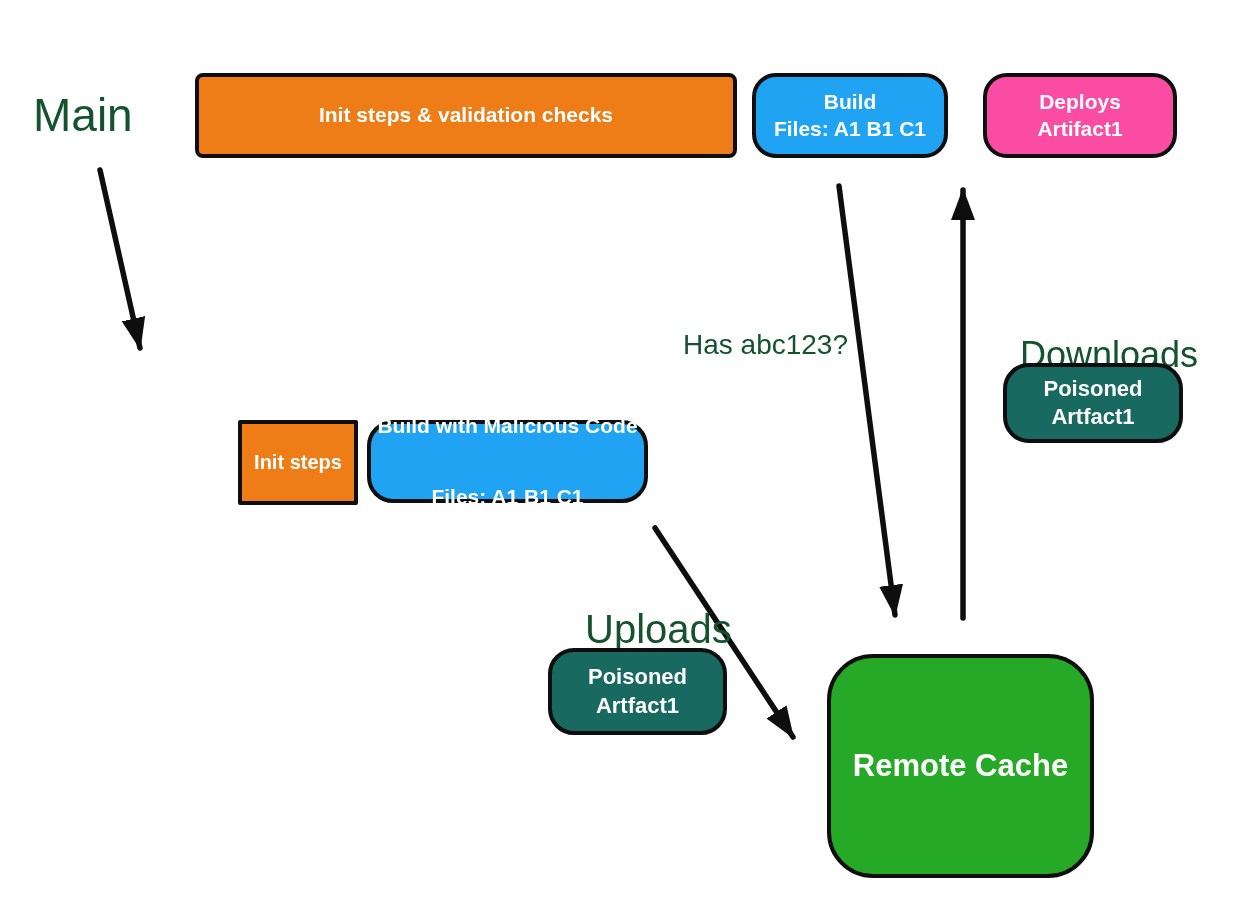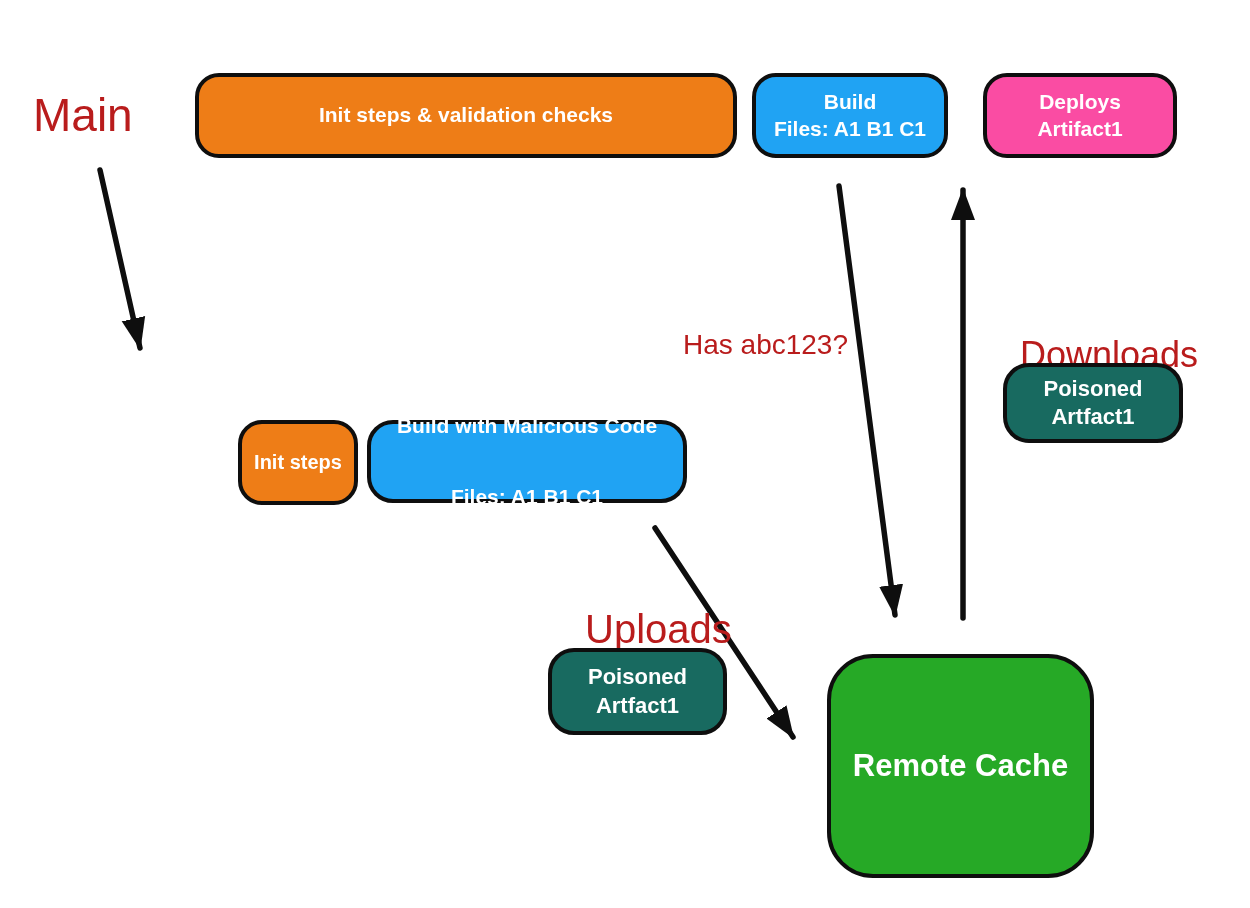--- a/index.html
+++ b/index.html
@@ -47,7 +47,7 @@
 
   .label {
     position: absolute;
-    color: #b91c1c;
+    color: #14532d;
     white-space: pre-line;
   }
   .label-main      { left: 33px;  top: 88px;  font-size: 46px; }

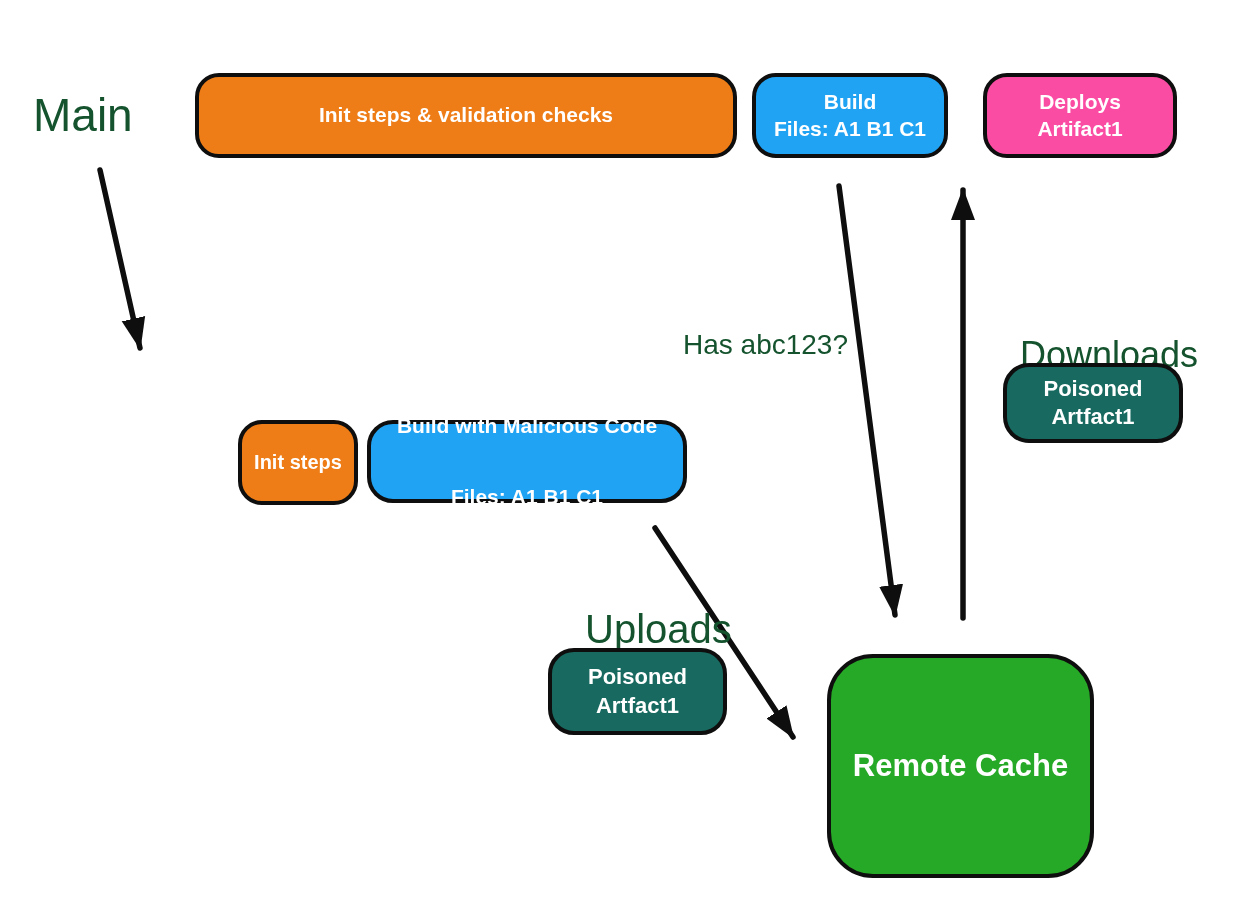--- a/index.html
+++ b/index.html
@@ -36,7 +36,7 @@
   .fill-teal   { background: var(--color-teal,   #186a60); }
   .fill-green  { background: var(--color-green,  #26a926); }
 
-  .node-init-validation { left: 195px; top: 73px;  width: 542px; height: 85px; border-radius: 24px; font-size: 21px; }
+  .node-init-validation { left: 195px; top: 73px;  width: 542px; height: 85px; border-radius: 8px; font-size: 21px; }
   .node-build           { left: 752px; top: 73px;  width: 196px; height: 85px; border-radius: 24px; font-size: 21px; text-align: right; }
   .node-deploys         { left: 983px; top: 73px;  width: 194px; height: 85px; border-radius: 24px; font-size: 21px; }
   .node-init-steps      { left: 238px; top: 420px; width: 120px; height: 85px; border-radius: 24px; font-size: 20px; }

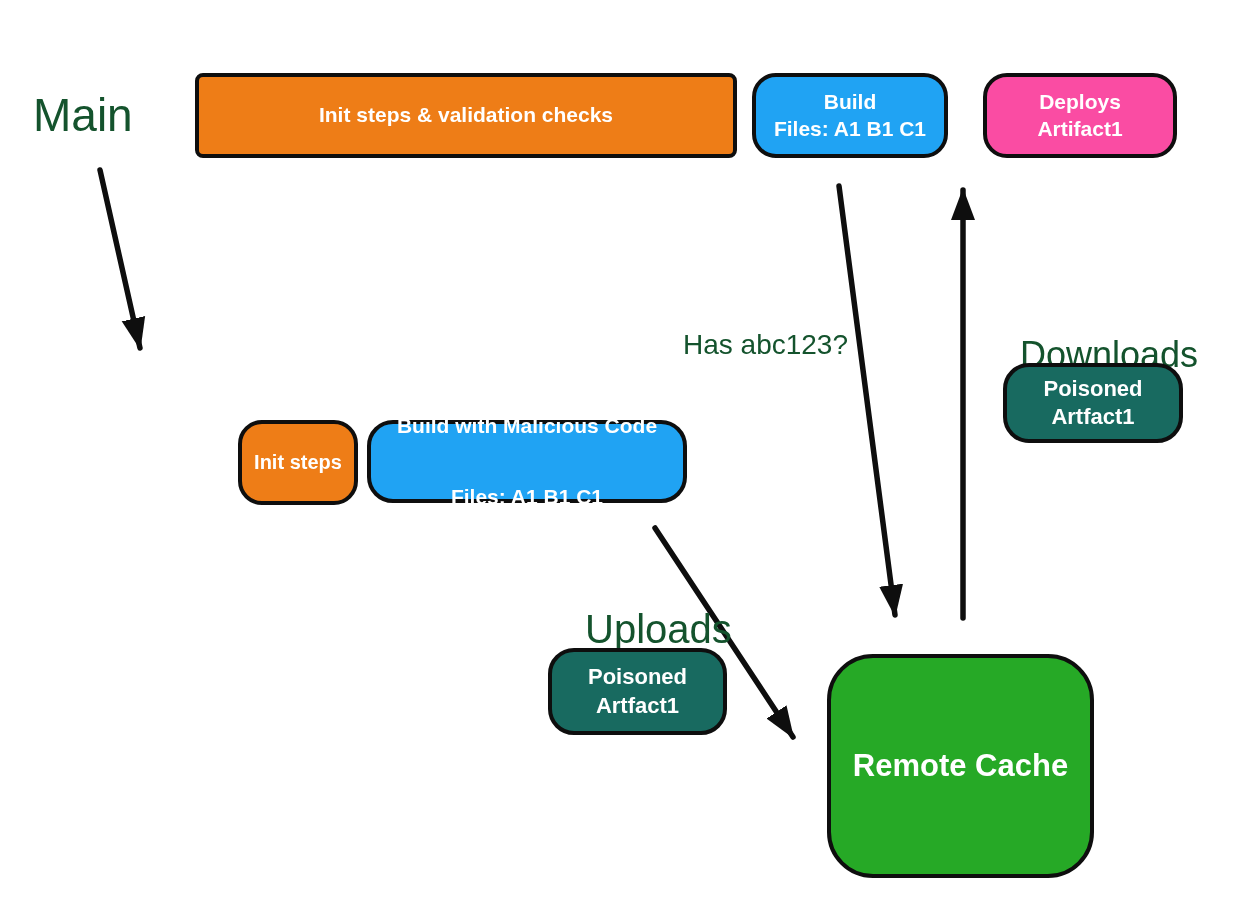--- a/index.html
+++ b/index.html
@@ -40,7 +40,7 @@
   .node-build           { left: 752px; top: 73px;  width: 196px; height: 85px; border-radius: 24px; font-size: 21px; text-align: right; }
   .node-deploys         { left: 983px; top: 73px;  width: 194px; height: 85px; border-radius: 24px; font-size: 21px; }
   .node-init-steps      { left: 238px; top: 420px; width: 120px; height: 85px; border-radius: 24px; font-size: 20px; }
-  .node-build-malicious { left: 367px; top: 420px; width: 320px; height: 83px; border-radius: 26px; font-size: 21px; gap: 44px; }
+  .node-build-malicious { left: 367px; top: 420px; width: 281px; height: 83px; border-radius: 26px; font-size: 21px; gap: 44px; }
   .node-poisoned-upload { left: 548px; top: 648px; width: 179px; height: 87px; border-radius: 26px; font-size: 22px; }
   .node-poisoned-download { left: 1003px; top: 363px; width: 180px; height: 80px; border-radius: 26px; font-size: 22px; }
   .node-remote-cache    { left: 815px; top: 654px; width: 267px; height: 224px; border-radius: 46px; font-size: 31px; margin-left: 12px; }

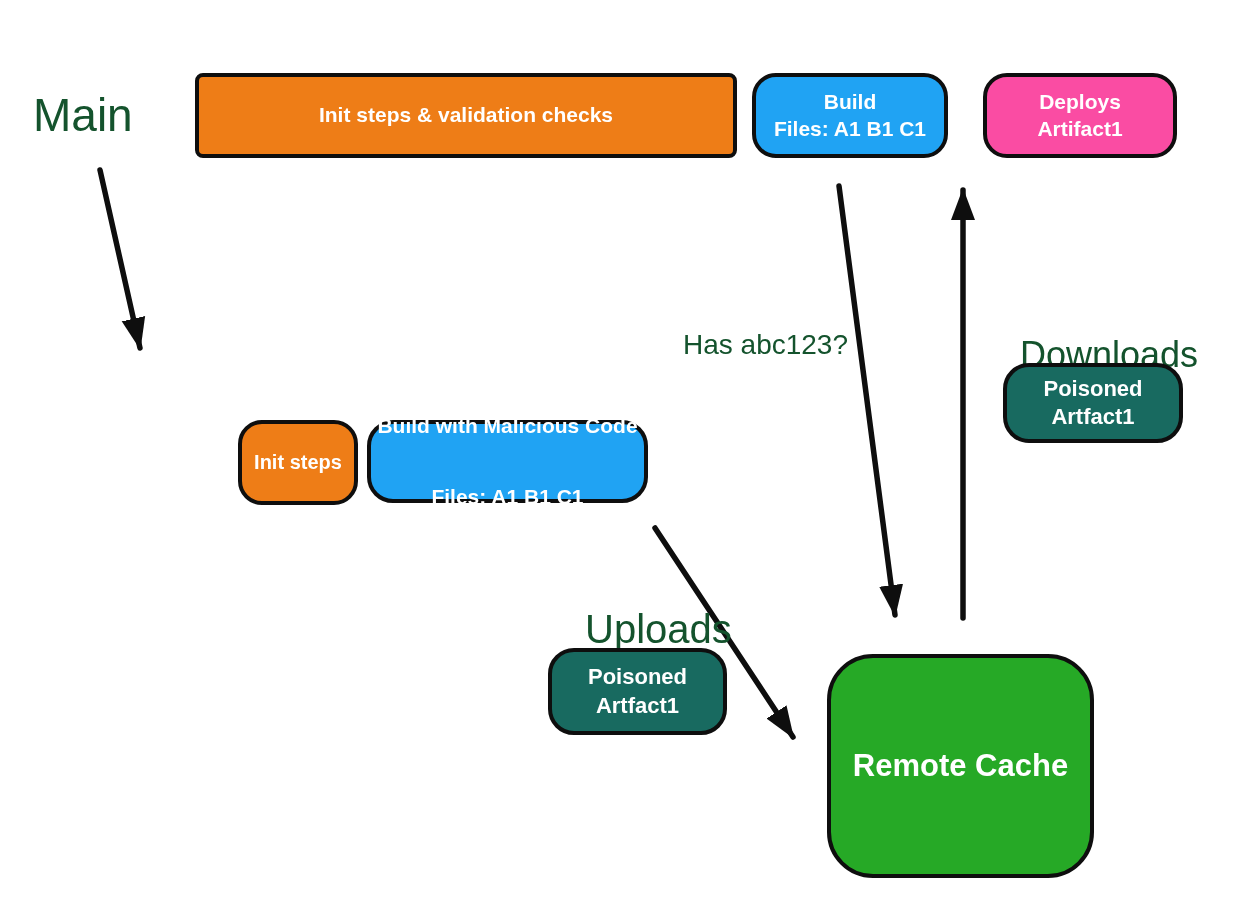--- a/index.html
+++ b/index.html
@@ -39,7 +39,7 @@
   .node-init-validation { left: 195px; top: 73px;  width: 542px; height: 85px; border-radius: 8px; font-size: 21px; }
   .node-build           { left: 752px; top: 73px;  width: 196px; height: 85px; border-radius: 24px; font-size: 21px; text-align: right; }
   .node-deploys         { left: 983px; top: 73px;  width: 194px; height: 85px; border-radius: 24px; font-size: 21px; }
-  .node-init-steps      { left: 238px; top: 420px; width: 120px; height: 85px; border-radius: 24px; font-size: 20px; }
+  .node-init-steps      { left: 238px; top: 420px; width: 120px; height: 85px; border-radius: 2px; font-size: 20px; }
   .node-build-malicious { left: 367px; top: 420px; width: 281px; height: 83px; border-radius: 26px; font-size: 21px; gap: 44px; }
   .node-poisoned-upload { left: 548px; top: 648px; width: 179px; height: 87px; border-radius: 26px; font-size: 22px; }
   .node-poisoned-download { left: 1003px; top: 363px; width: 180px; height: 80px; border-radius: 26px; font-size: 22px; }

